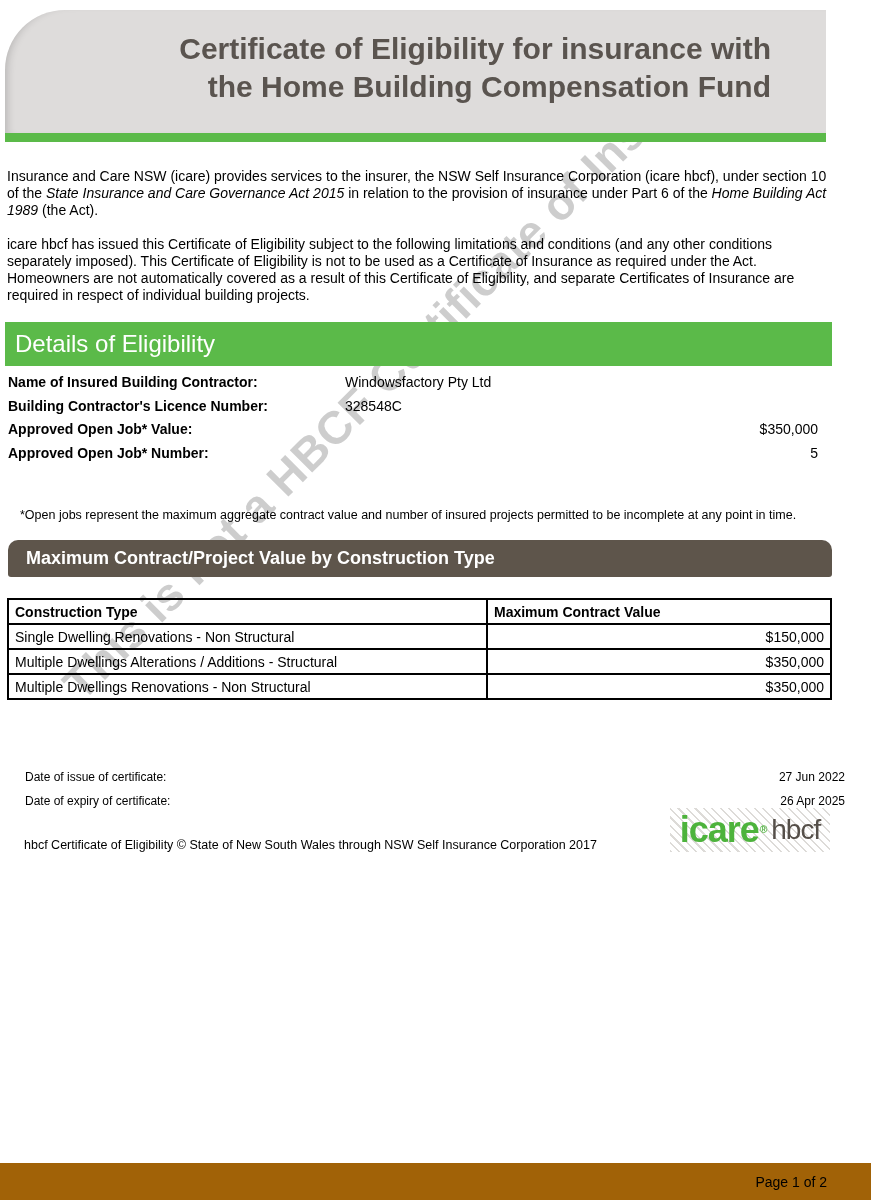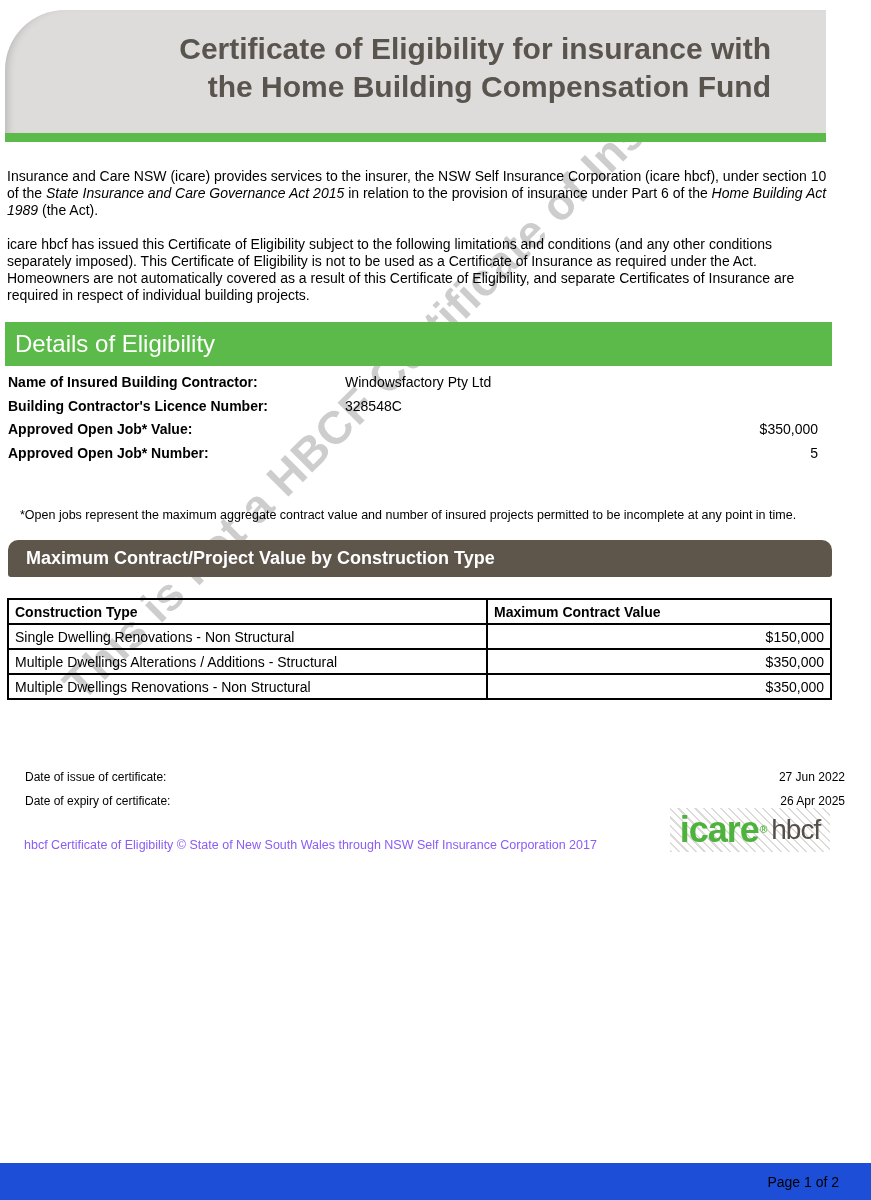--- a/index.html
+++ b/index.html
@@ -79,7 +79,7 @@
   .logo .reg{color:#4db33c;font-size:10px;font-weight:bold;vertical-align:top;line-height:20px;margin:0 4px 0 1px;}
   .logo .hbcf{color:#554f49;font-weight:normal;font-size:28px;line-height:40px;letter-spacing:-1px;}
 
-  .footer-line{position:absolute;top:838px;left:24px;font-size:12.5px;color:#8b5cf6;}
+  .footer-line{position:absolute;top:838px;left:24px;font-size:12.5px;color:#000000;}
 
   
   .bottom-bar{

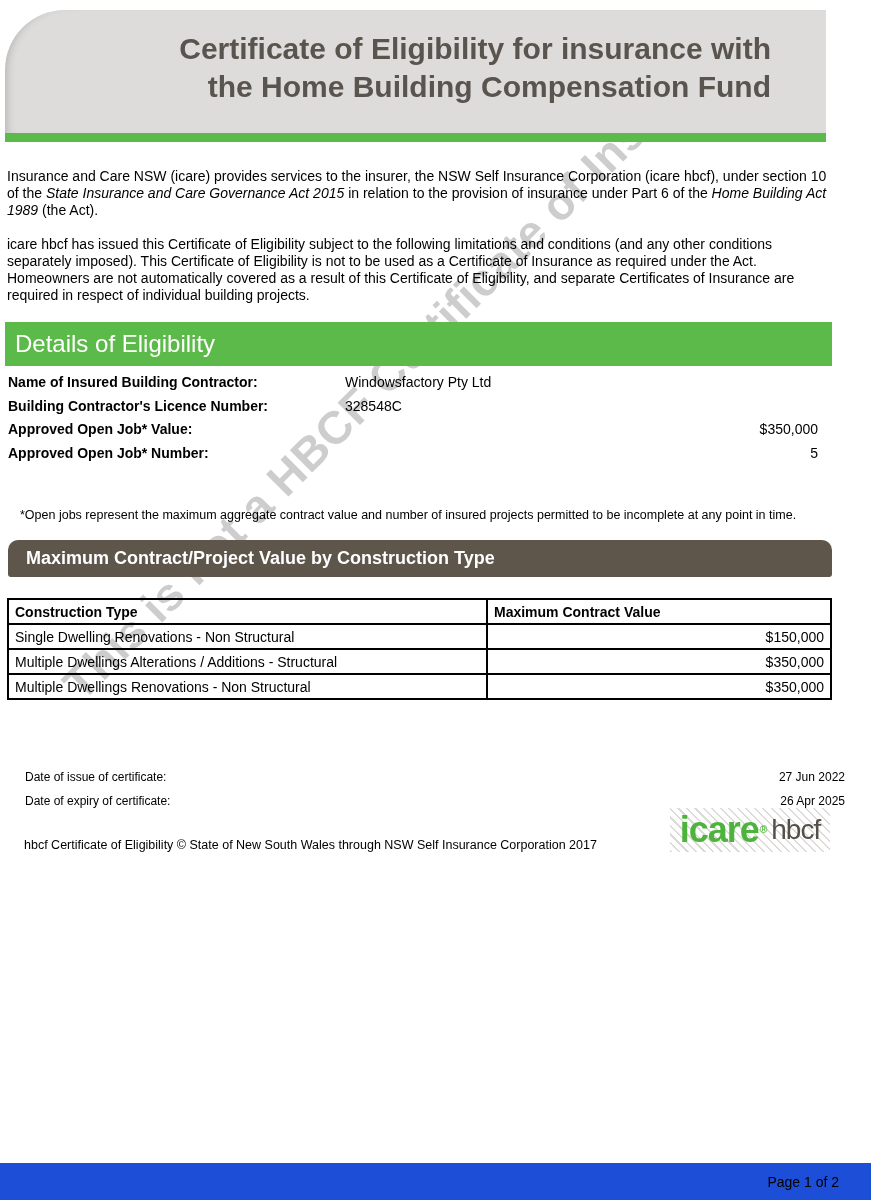--- a/index.html
+++ b/index.html
@@ -83,8 +83,8 @@
 
   
   .bottom-bar{
-    position:absolute;left:0;top:1163px;width:871px;height:37px;background:#1d4ed8;
-    box-sizing:border-box;text-align:right;padding-right:32px;
+    position:absolute;left:0;top:1163px;width:871px;height:37px;background:#a16207;
+    box-sizing:border-box;text-align:right;padding-right:44px;
     font-size:14px;color:#000;line-height:39px;
   }
 </style>

